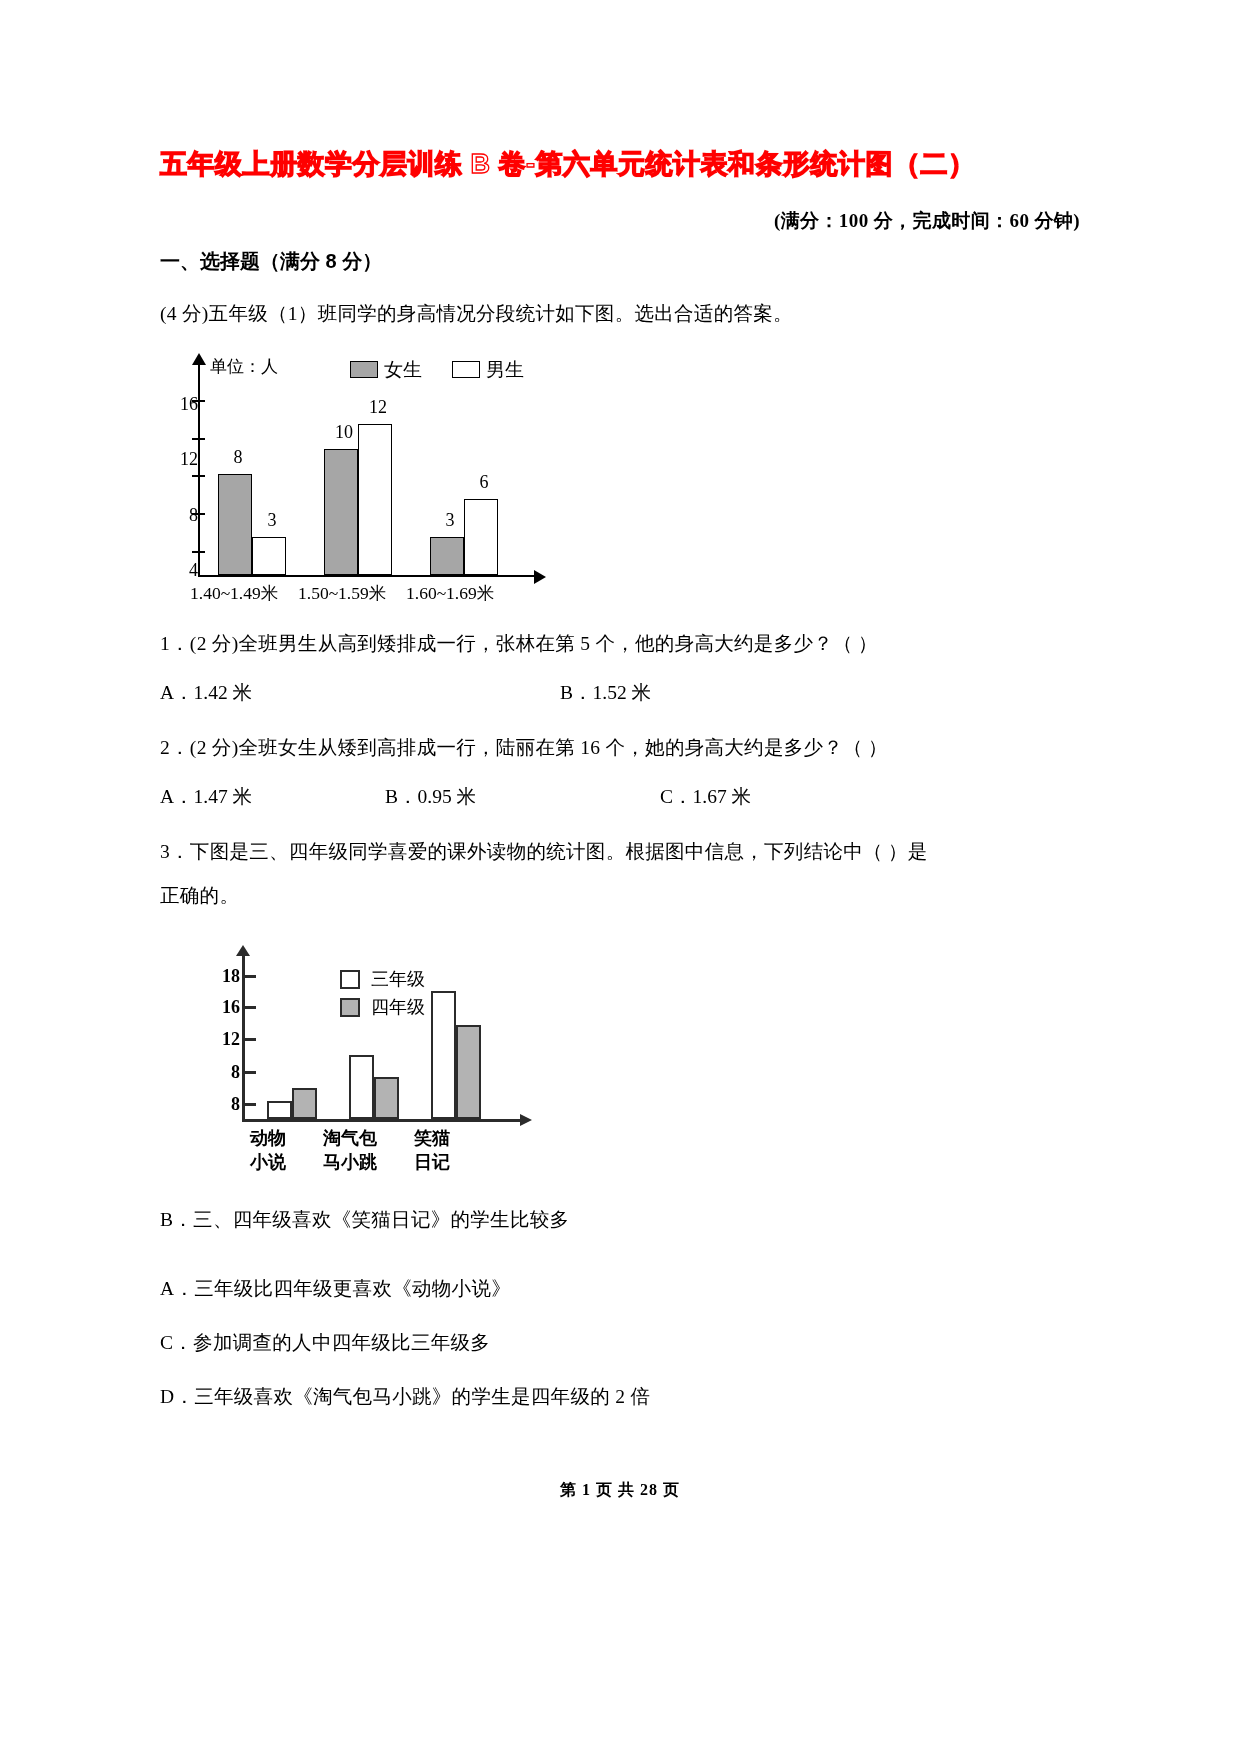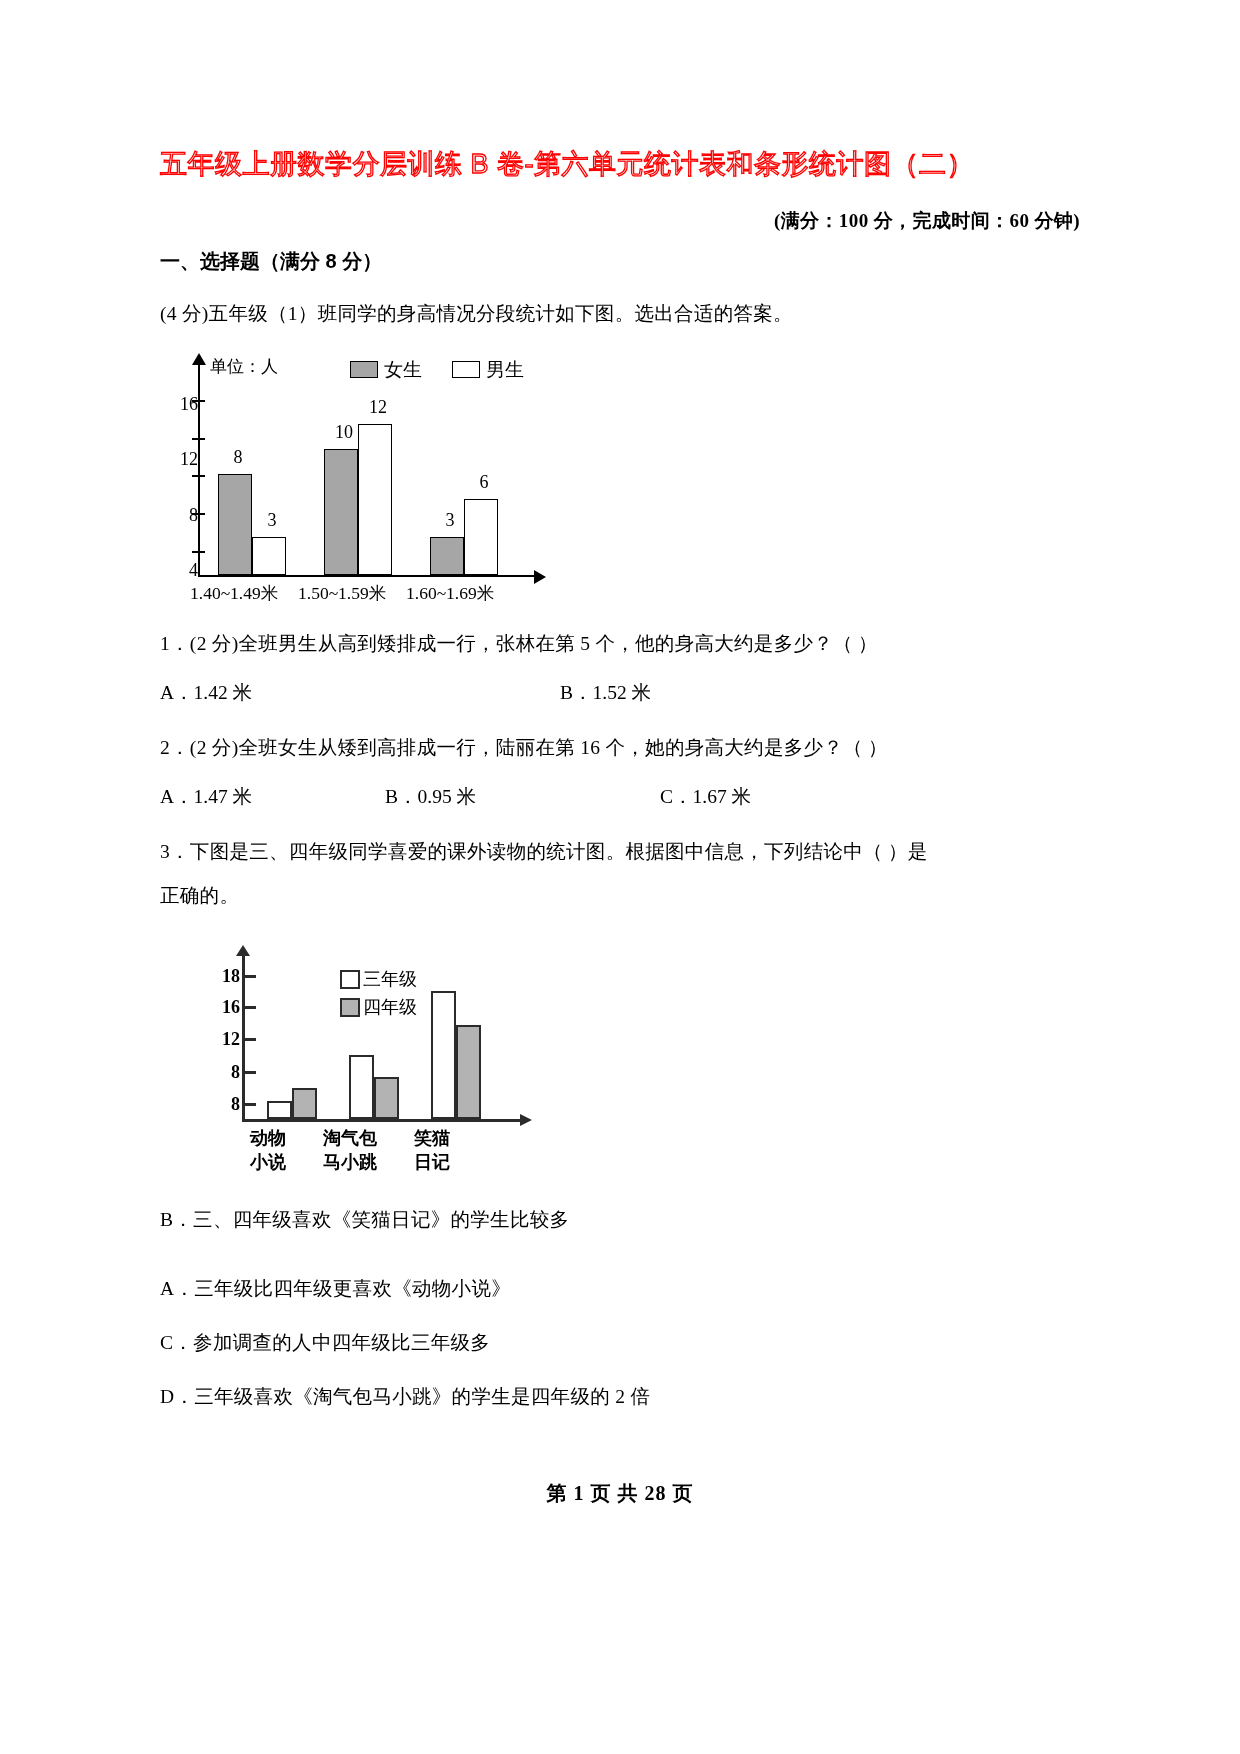--- a/index.html
+++ b/index.html
@@ -29,7 +29,7 @@
     padding-top: 148px;
     font-family: "Liberation Sans", "DejaVu Sans", sans-serif;
     font-size: 27px;
-    font-weight: normal;
+    font-weight: bold;
     letter-spacing: 0.5px;
     color: #ff0000;
     -webkit-text-stroke: 0.6px #ff0000;

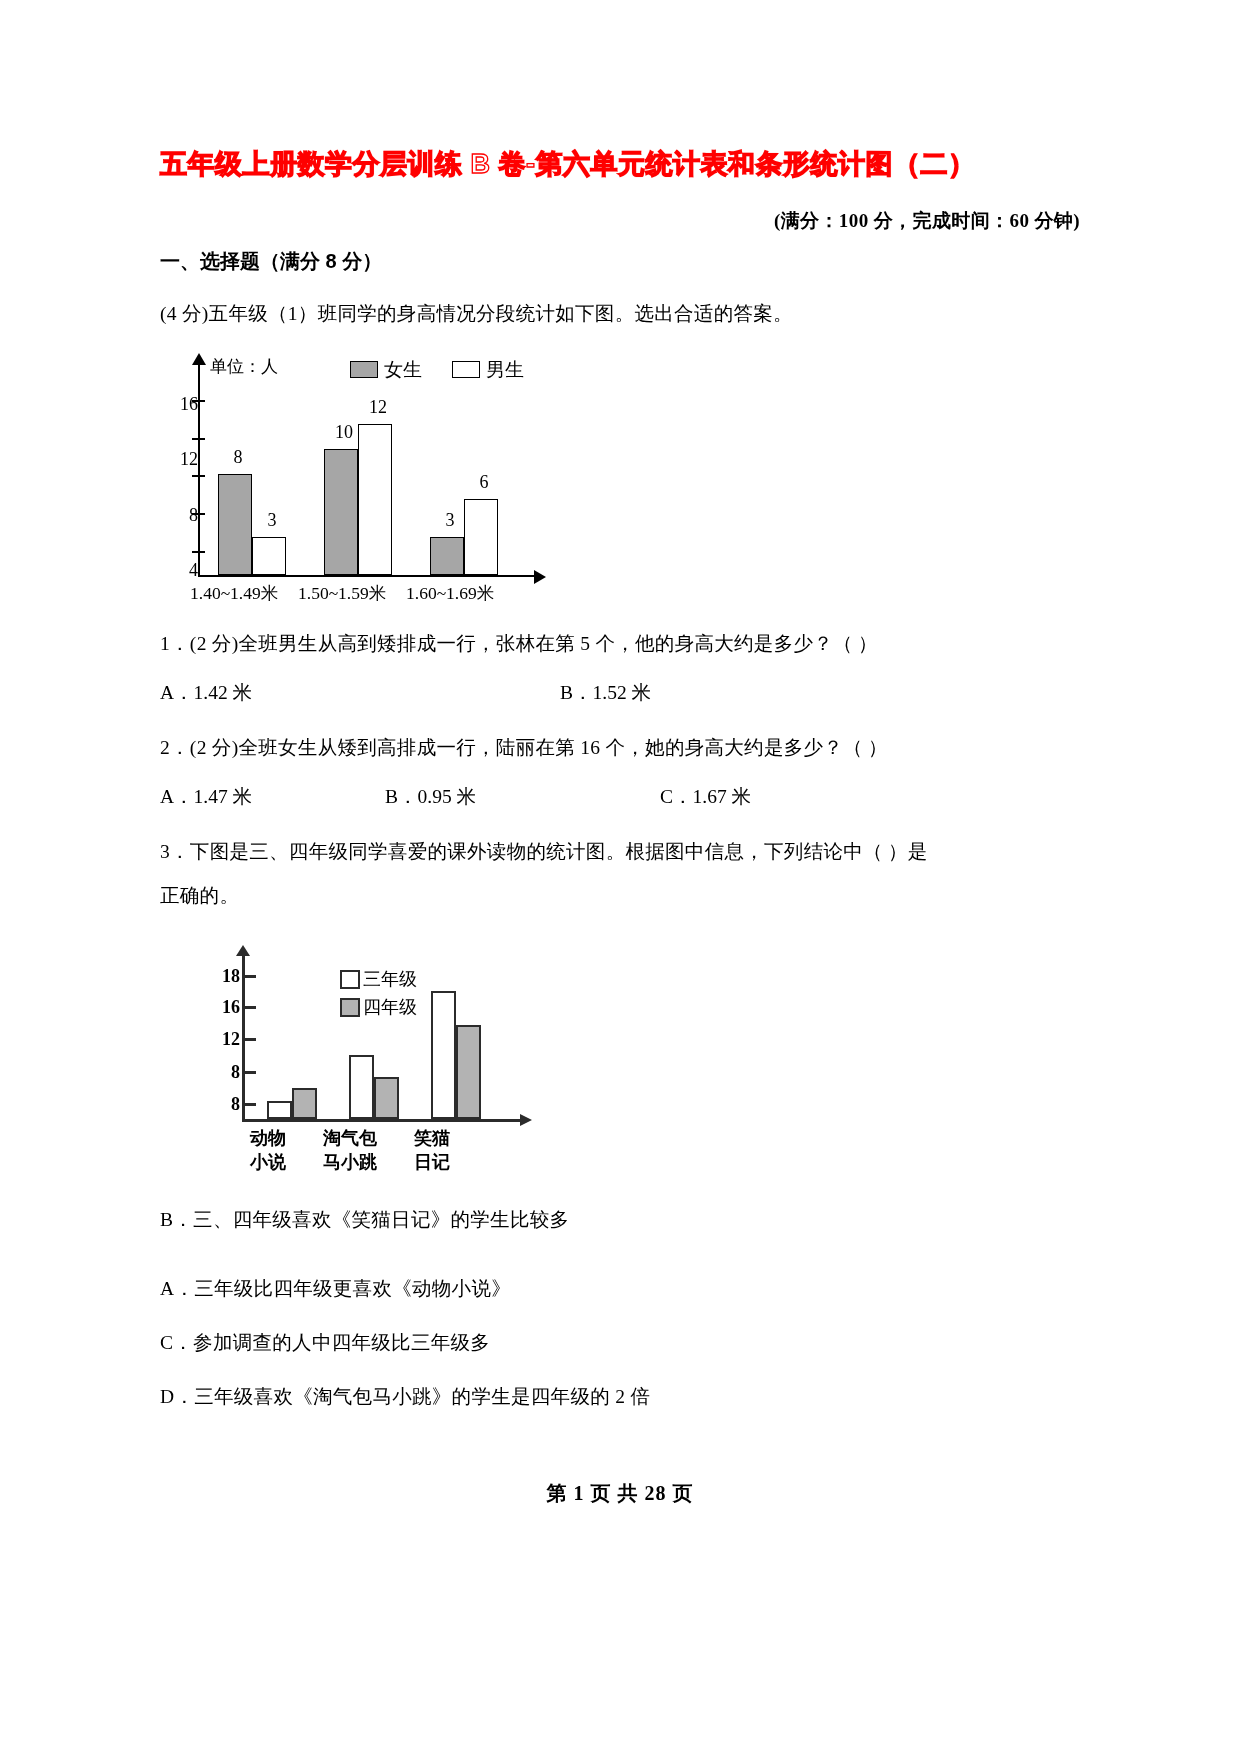--- a/index.html
+++ b/index.html
@@ -267,7 +267,7 @@
   .c2-legend-row {
     display: flex;
     align-items: center;
-    gap: 3px;
+    gap: 11px;
     margin-bottom: 4px;
     white-space: nowrap;
   }

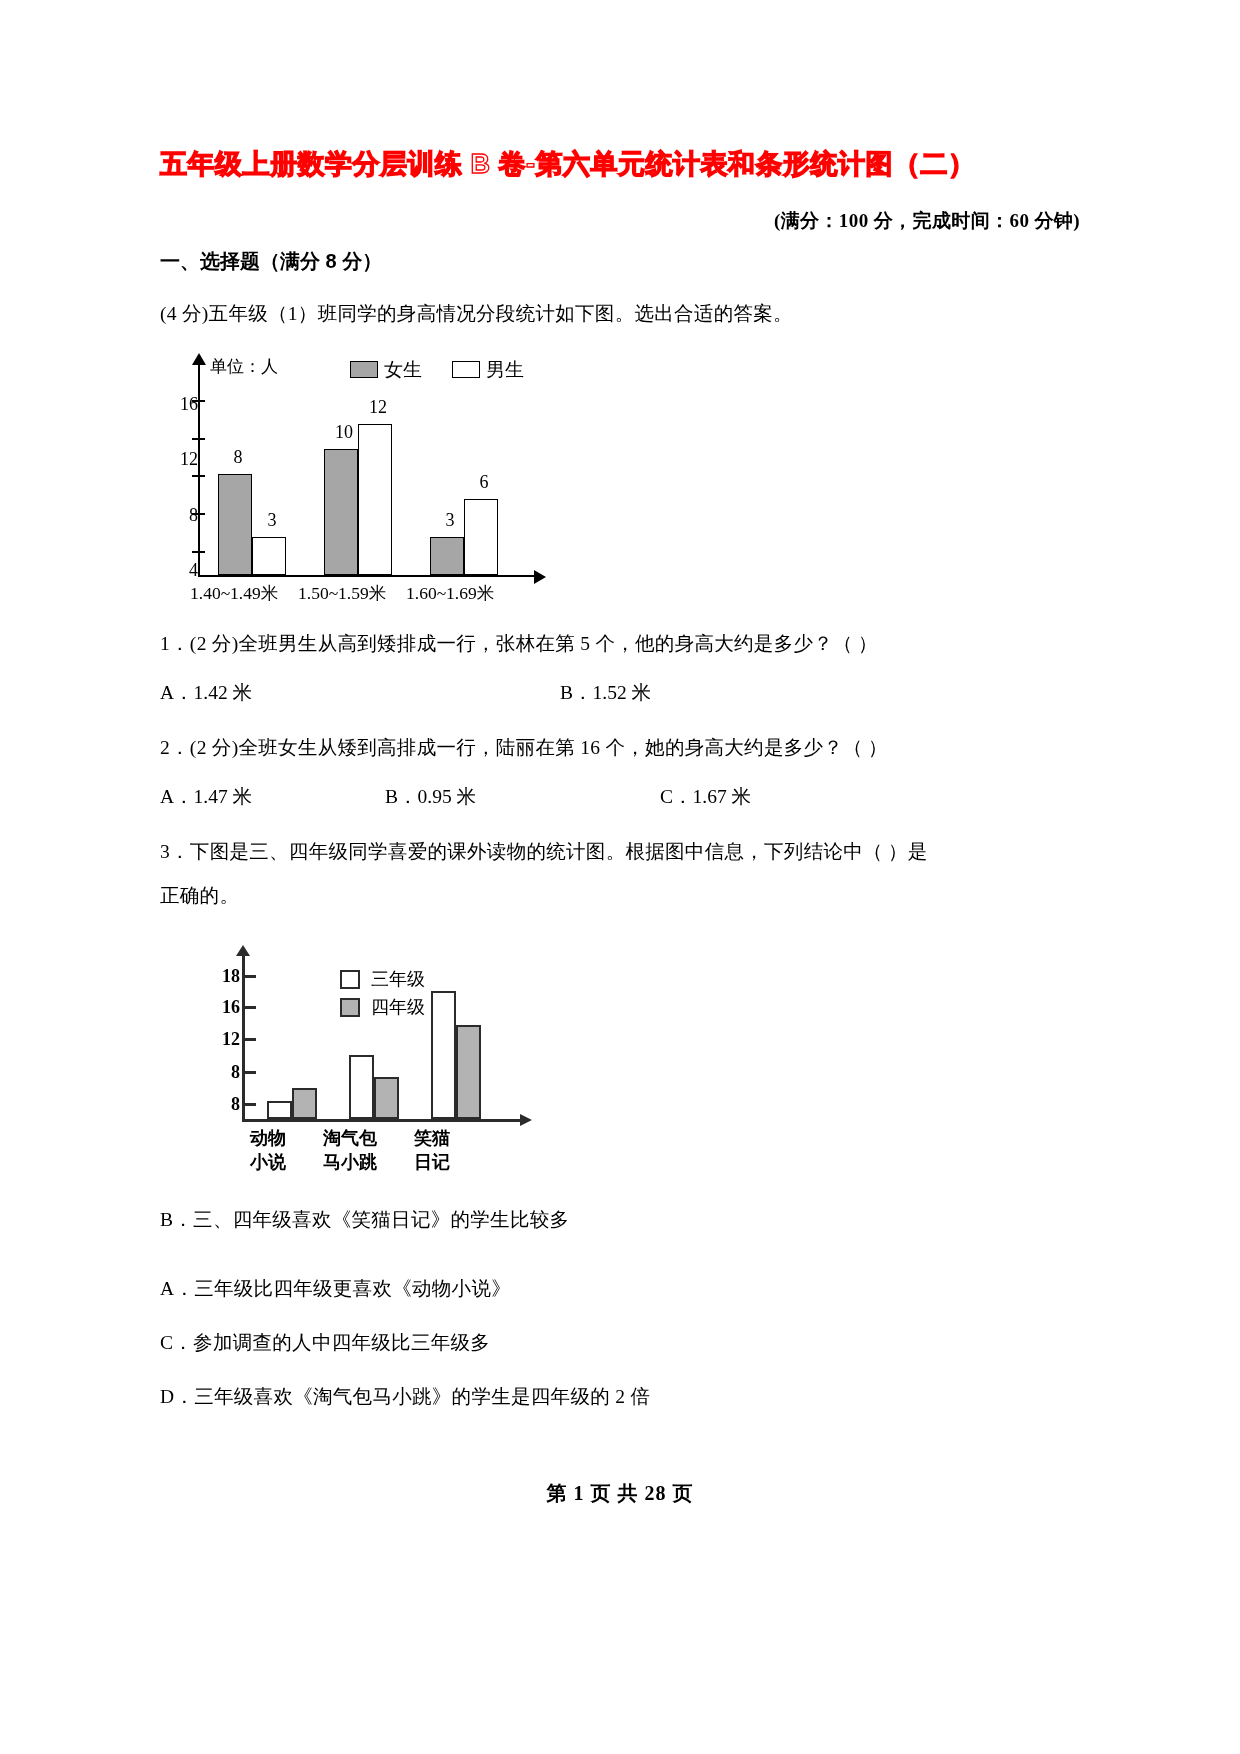--- a/index.html
+++ b/index.html
@@ -312,7 +312,7 @@
     right: 0;
     top: 1480px;
     text-align: center;
-    font-size: 20px;
+    font-size: 16px;
     font-weight: bold;
     font-family: "Liberation Serif", "DejaVu Serif", serif;
     letter-spacing: 1px;

